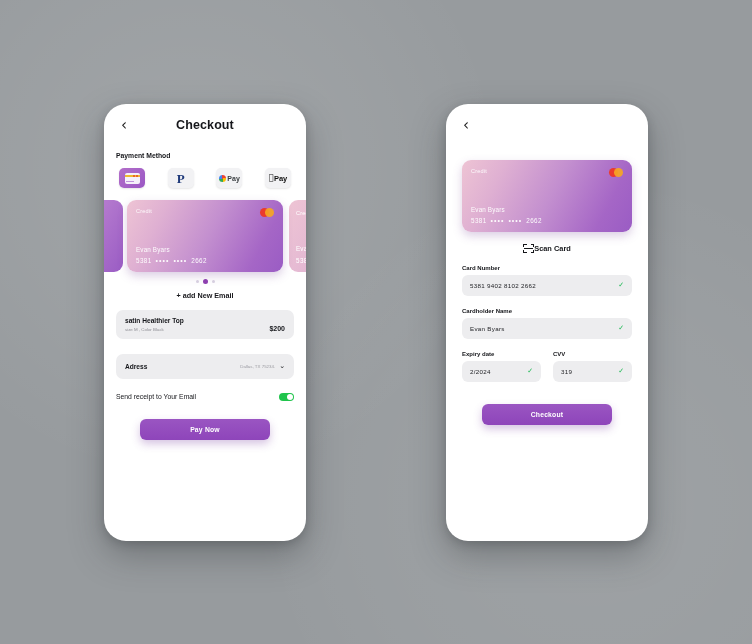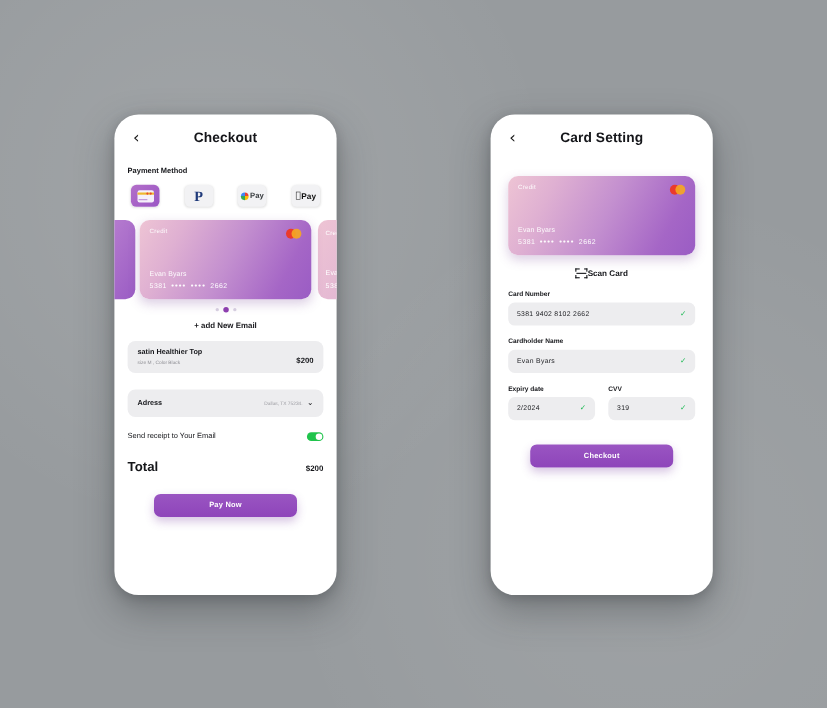--- a/index.html
+++ b/index.html
@@ -434,7 +434,6 @@
 
     <div class="hdr">
       <div class="back">‹</div>
-      <div class="hdr-title">Card Setting</div>
     </div>
 
     <div class="rcard-wrap">

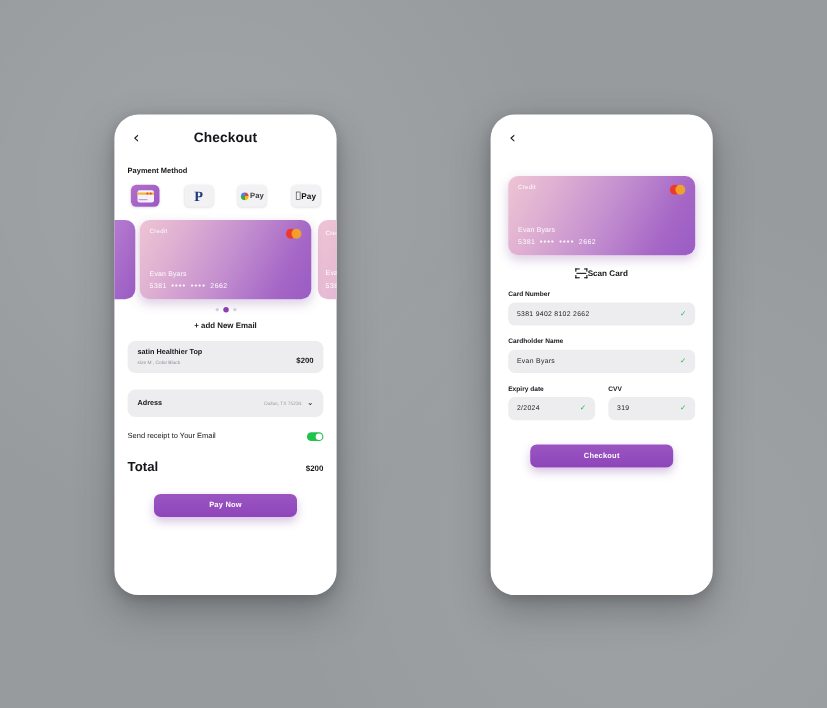--- a/index.html
+++ b/index.html
@@ -420,10 +420,6 @@
         </div>
     </div>
 
-    <div class="total-row">
-      <div class="total-label">Total</div>
-      <div class="total-val">$200</div>
-    </div>
 
     <button class="cta">Pay Now</button>
   </div>

